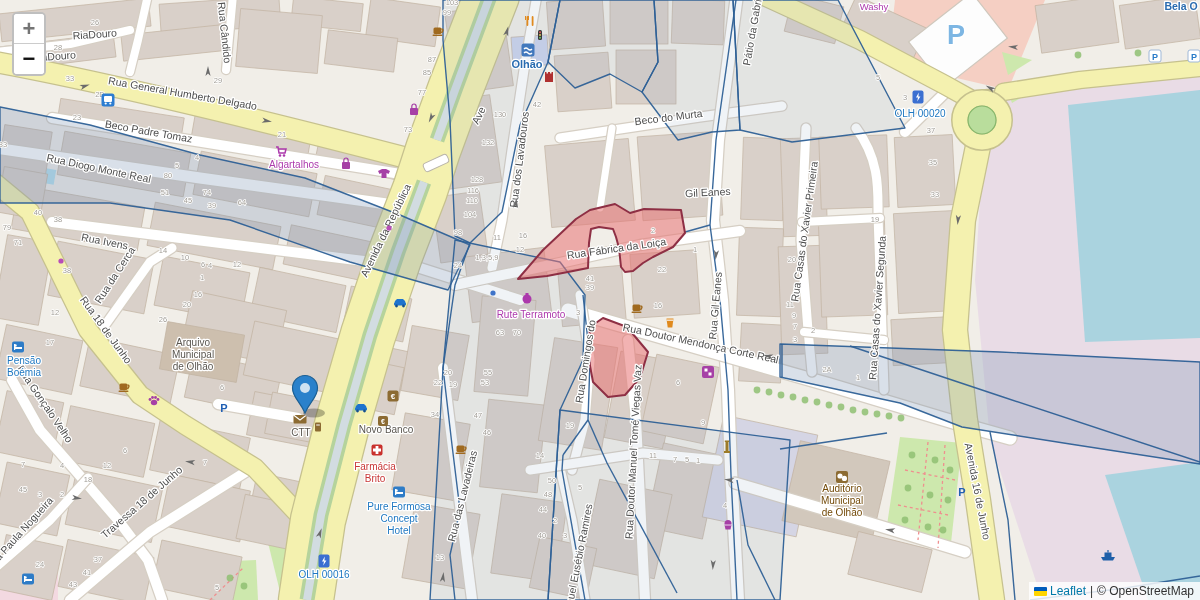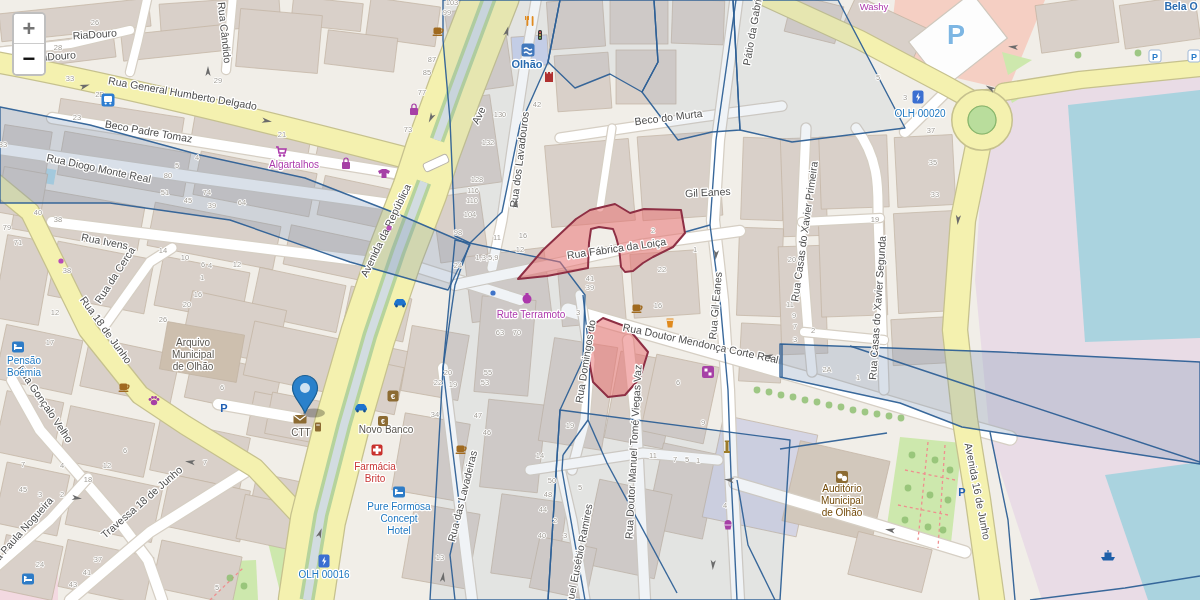--- a/index.html
+++ b/index.html
@@ -653,6 +653,9 @@
     <button class="zout">−</button>
   </div>
 
+  <div class="attrib">
+    <span class="flag"></span><a>Leaflet</a><span class="sep">|</span><a style="color:#333">© OpenStreetMap</a>
+  </div>
 </div>
 
 </body></html>

